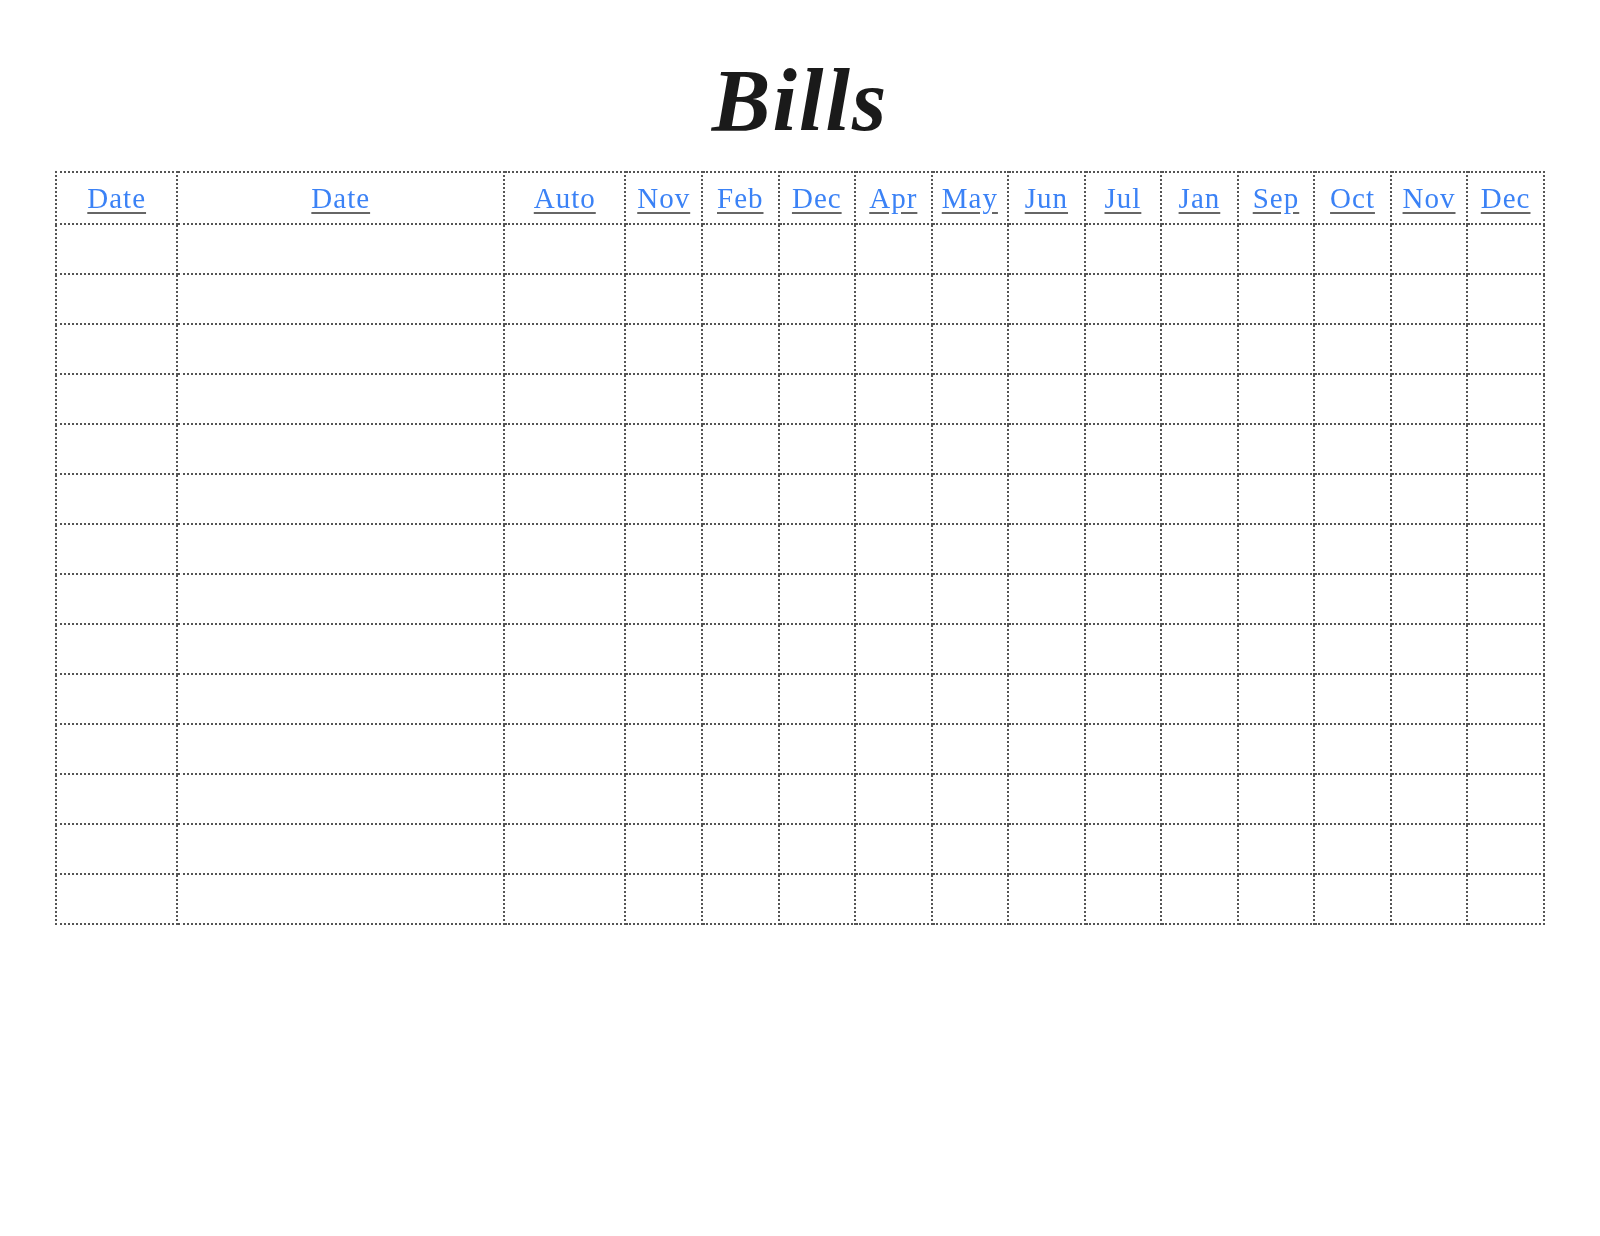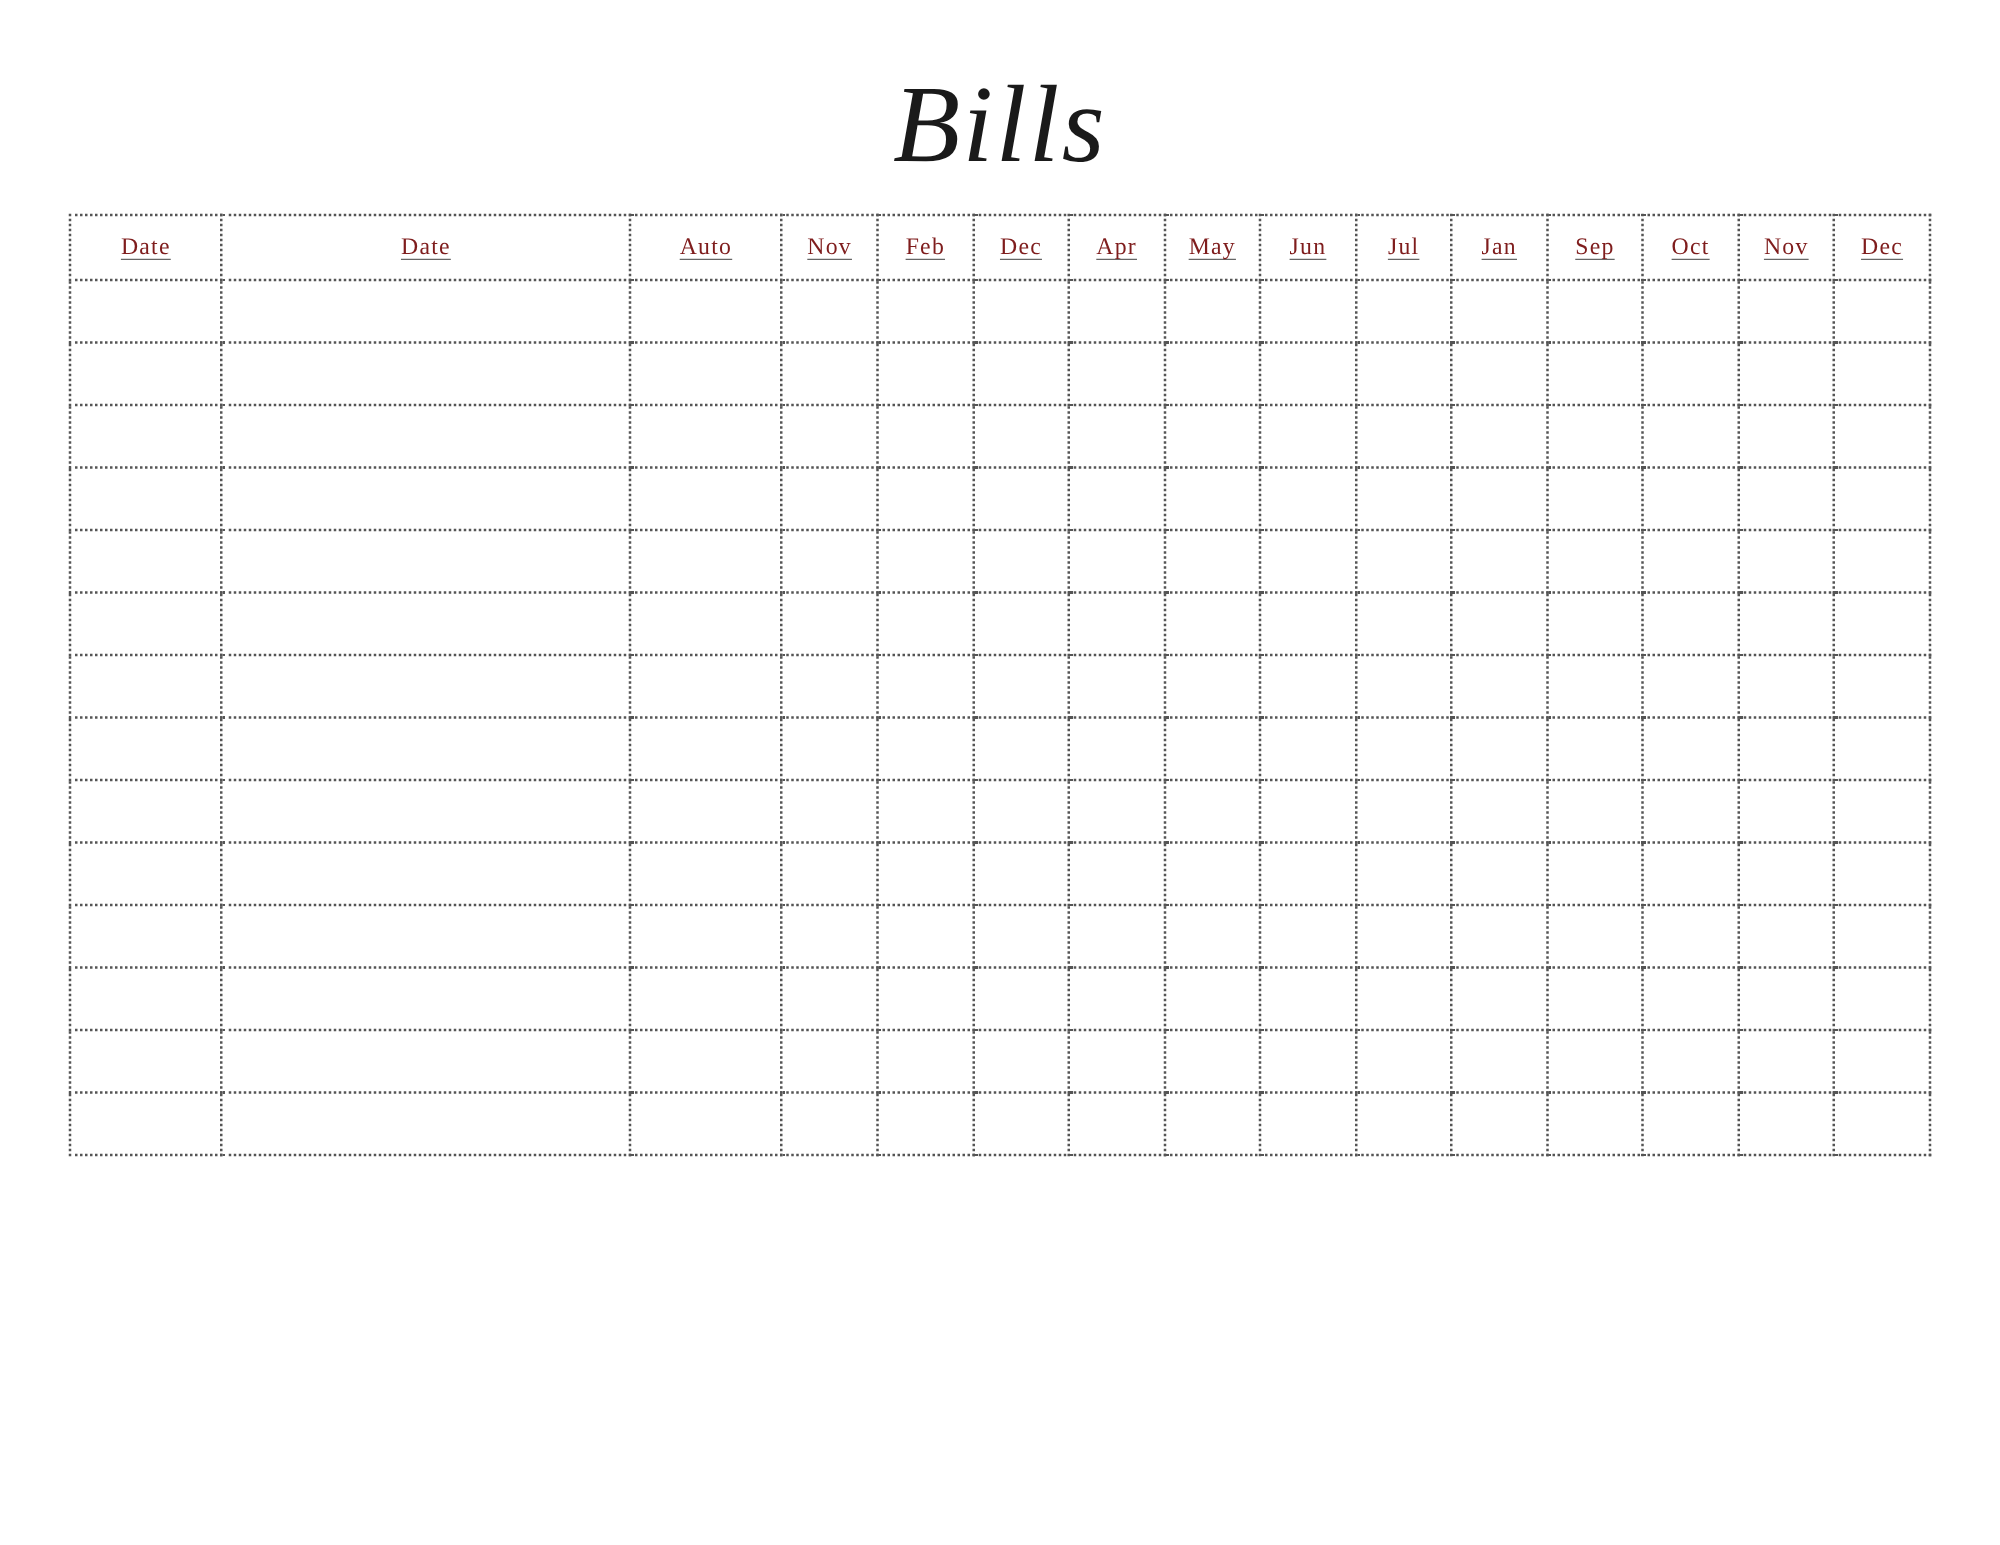--- a/index.html
+++ b/index.html
@@ -19,7 +19,7 @@
       text-align: center;
       font-family: 'Brush Script MT', 'Lucida Handwriting', cursive;
       font-size: 88px;
-      font-weight: normal;
+      font-weight: bold;
       font-style: italic;
       color: #1a1a1a;
       margin-top: 50px;

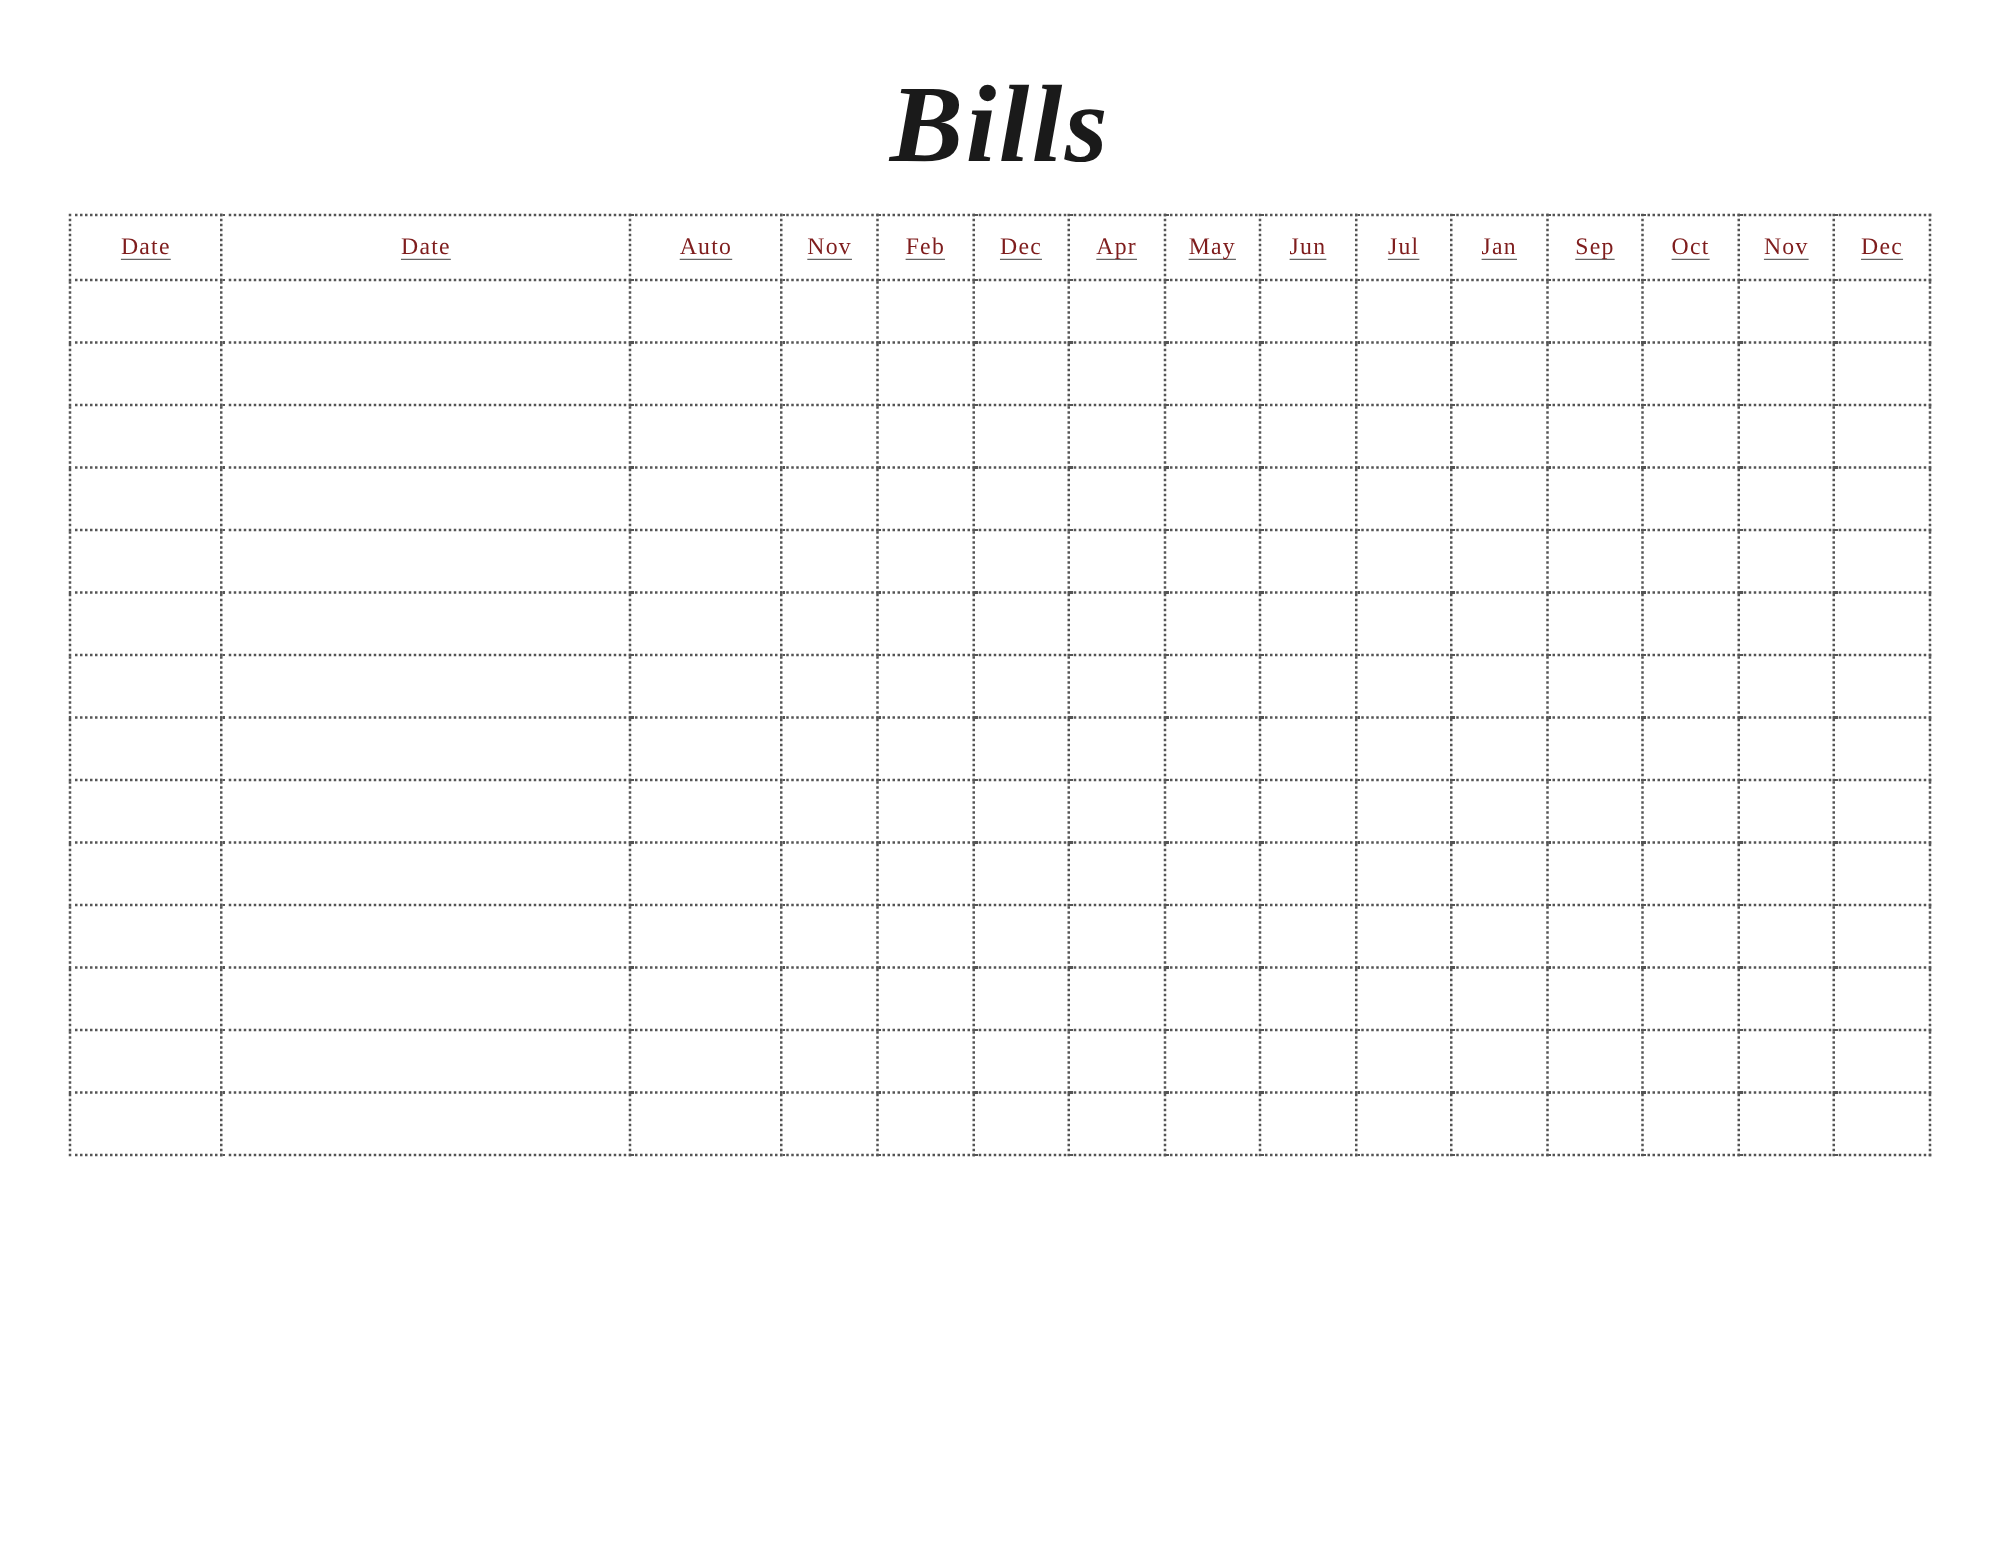--- a/index.html
+++ b/index.html
@@ -43,8 +43,8 @@
     }
     th {
       font-weight: normal;
-      font-size: 19px;
-      color: #7f1d1d;
+      font-size: 29px;
+      color: #3b82f6;
       font-family: Georgia, serif;
       letter-spacing: 1px;
       text-decoration: underline;

